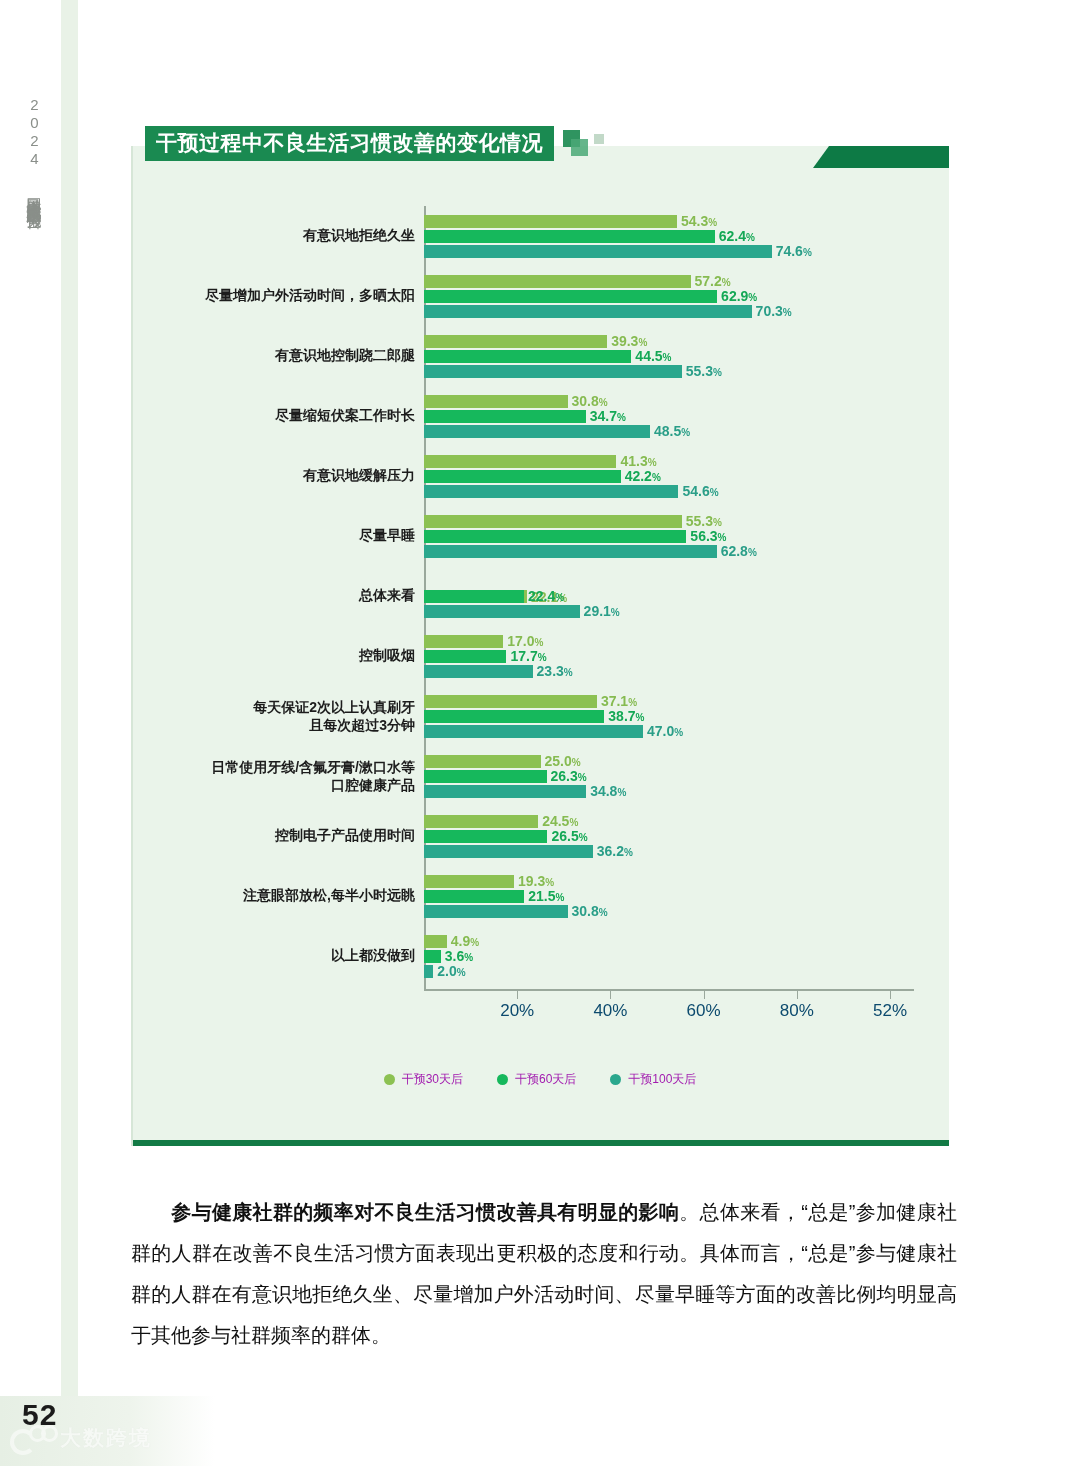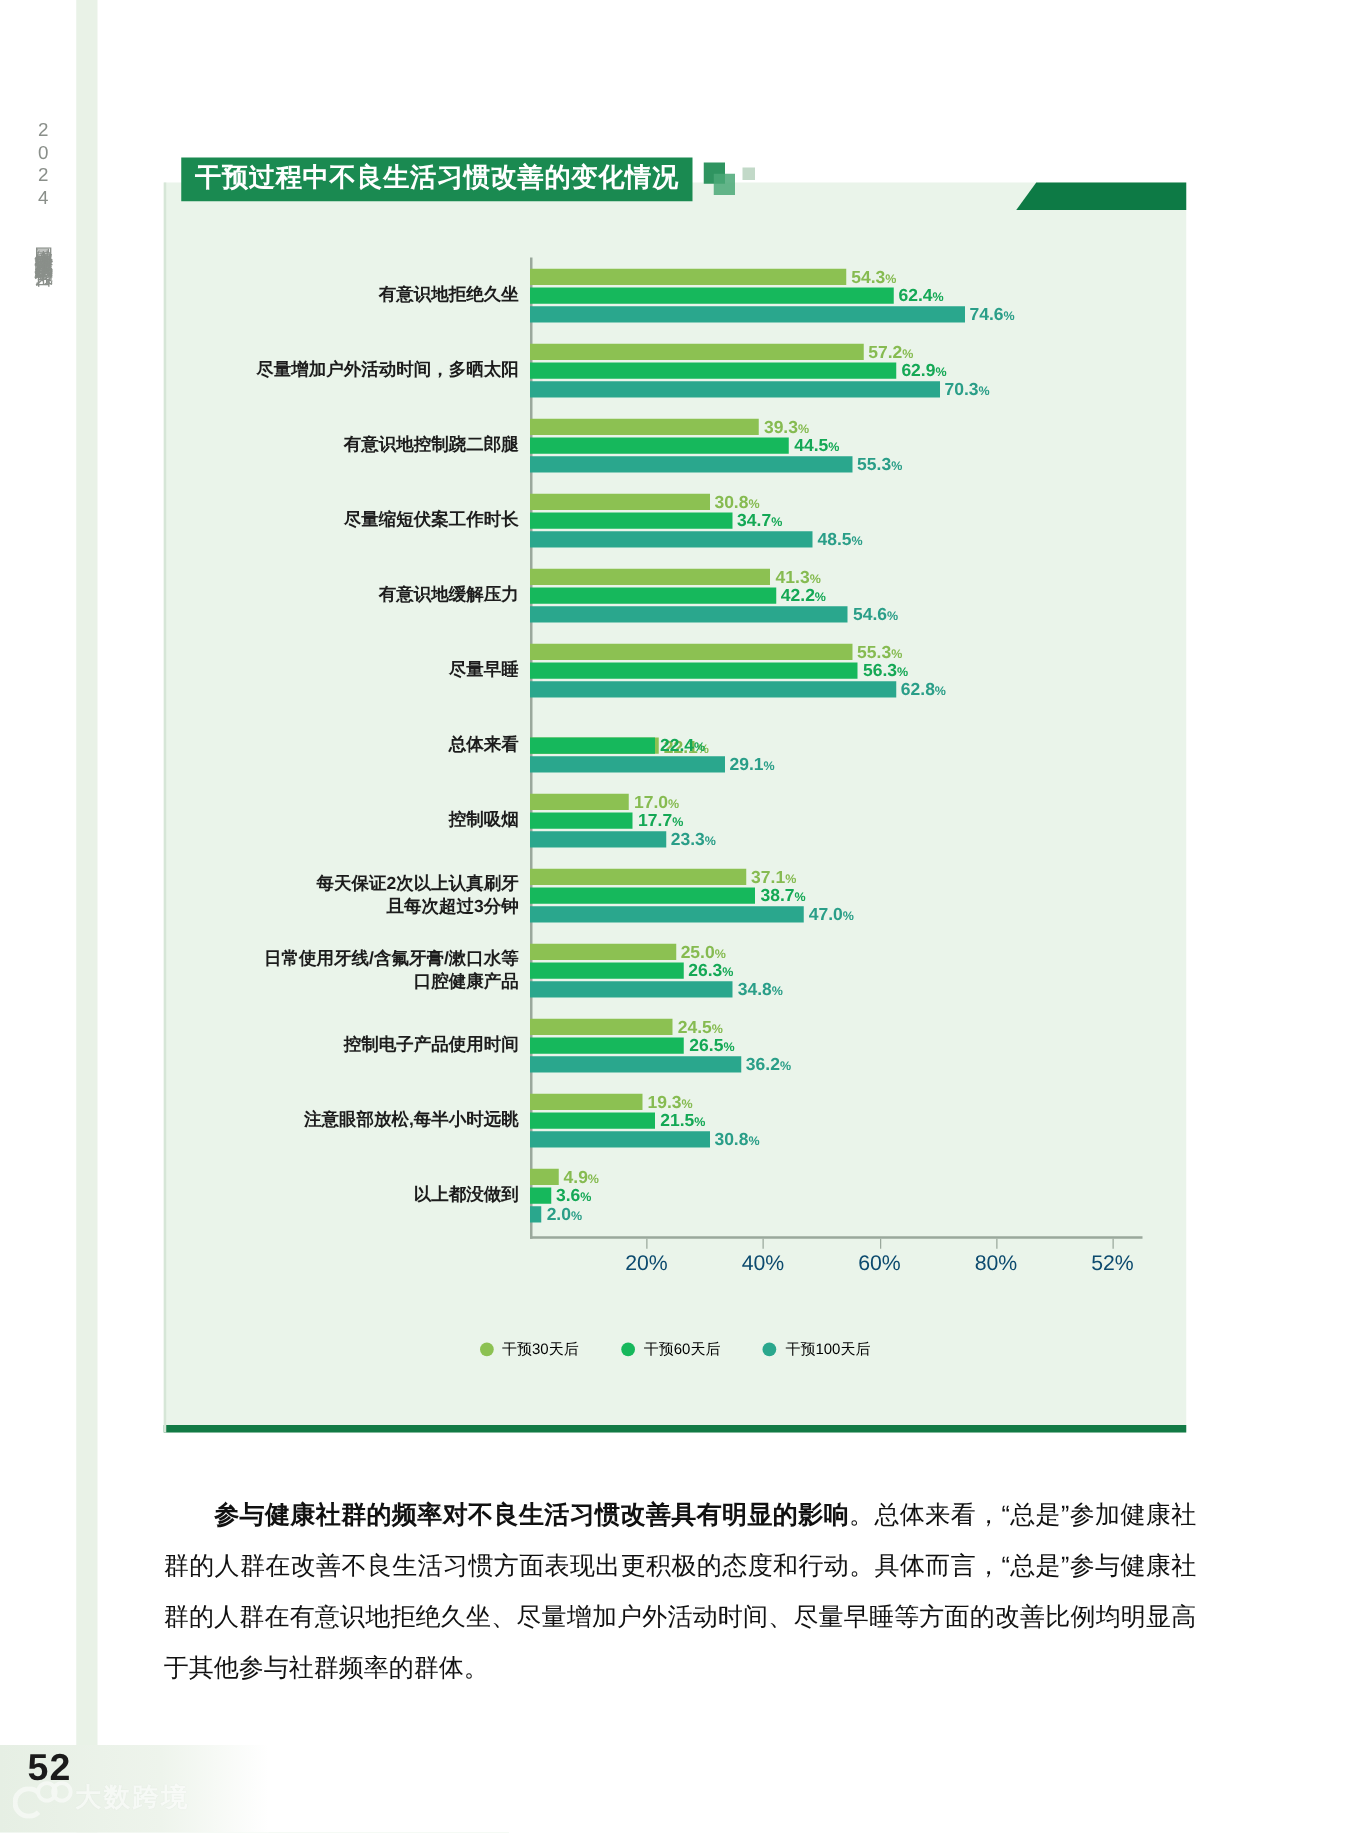--- a/index.html
+++ b/index.html
@@ -92,7 +92,7 @@
   }
   .legend-item{display:flex;align-items:center;gap:7px;}
   .legend-dot{width:11px;height:11px;border-radius:50%;}
-  .legend-text{font-size:12px;color:#000000;white-space:nowrap;}
+  .legend-text{font-size:12px;color:#a21caf;white-space:nowrap;}
   
   .body-text{
     position:absolute;left:131px;top:1192px;width:826px;

